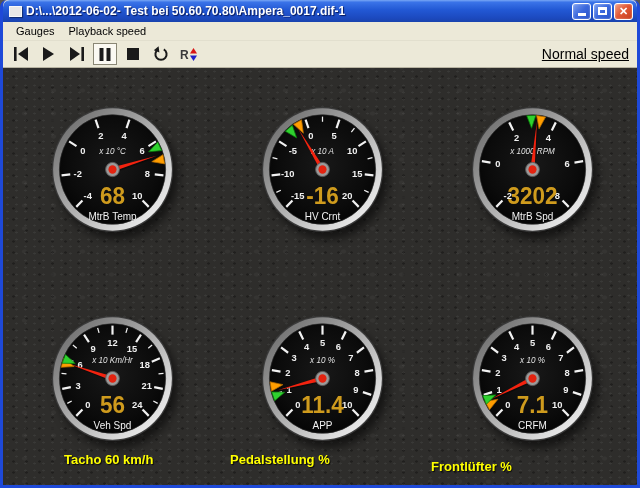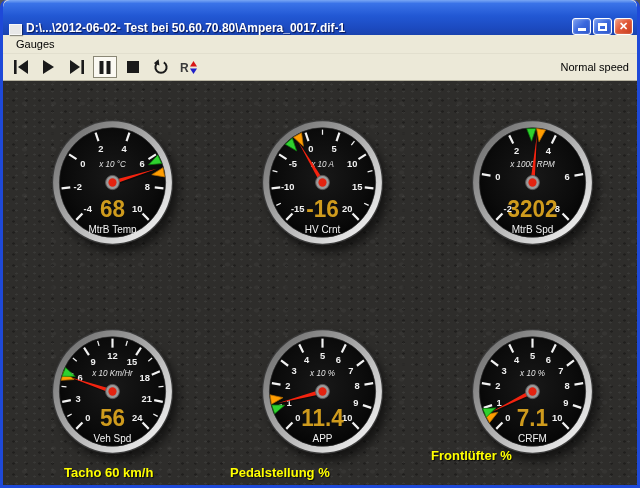--- a/index.html
+++ b/index.html
@@ -12,7 +12,7 @@
   }
   
   .titlebar{
-    height:35px;display:flex;align-items:flex-end;padding:0 4px;
+    height:22px;display:flex;align-items:center;padding:0 4px;
     background:linear-gradient(180deg,#79a7f5 0%,#3a73e8 10%,#2258d4 45%,#1c4ac0 80%,#1943ae 100%);
     border-radius:7px 7px 0 0;
   }

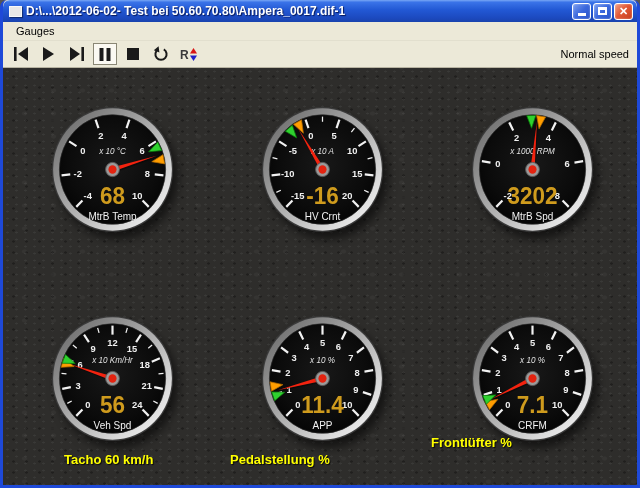--- a/index.html
+++ b/index.html
@@ -82,6 +82,7 @@
 
   <div class="menubar">
     <span class="menu-item">Gauges</span>
+    <span class="menu-item">Playback speed</span>
   </div>
 
   <div class="toolbar">

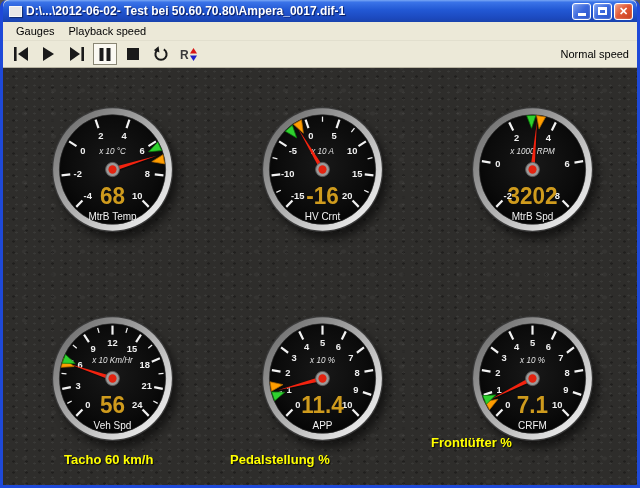--- a/index.html
+++ b/index.html
@@ -36,7 +36,7 @@
   .tb-btn{width:24px;height:22px;display:flex;align-items:center;justify-content:center;margin-right:4px;}
   .tb-btn svg{display:block;}
   .tb-btn.pressed{background:#fbf9f2;border:1px solid #8a8775;}
-  .tb-status{margin-left:auto;font-size:11px;color:#000;padding-right:2px;}
+  .tb-status{margin-left:auto;font-size:14px;color:#000;padding-right:2px;text-decoration:underline;}
   
   .client{
     position:relative;height:417px;

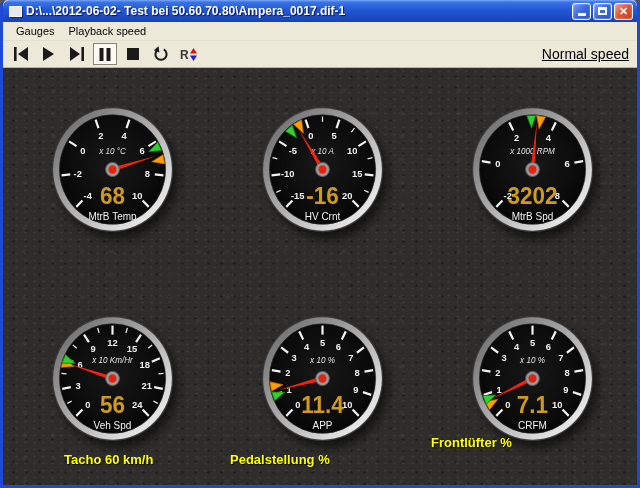--- a/index.html
+++ b/index.html
@@ -410,7 +410,7 @@
         </svg></div>
     <div class="caption" style="left: 33px; top: 384px; margin-left: 28px;">Tacho 60 km/h</div>
     <div class="caption" style="left: 227px; top: 384px; text-align: right;">Pedalstellung %</div>
-    <div class="caption" style="left: 397px; top: 367px; padding-left: 31px;">Frontlüfter %</div>
+    <div class="caption" style="left: 397px; top: 391px; padding-left: 31px;">Frontlüfter %</div>
   </div>
 
 </div>

